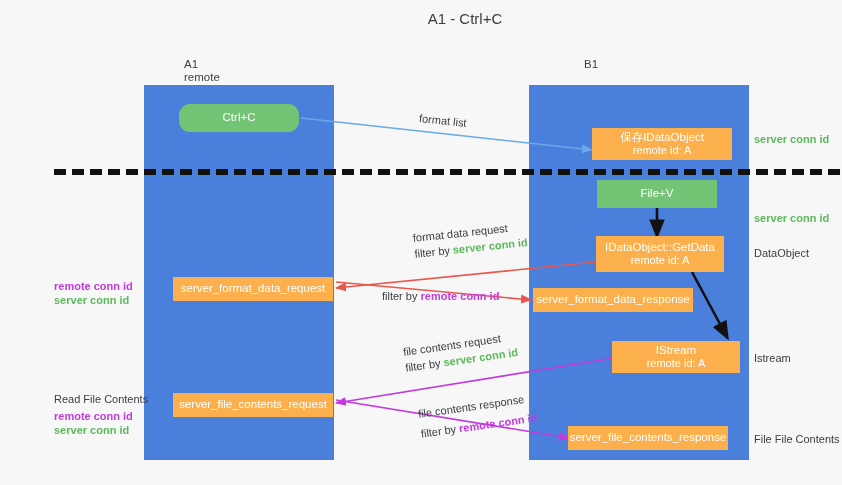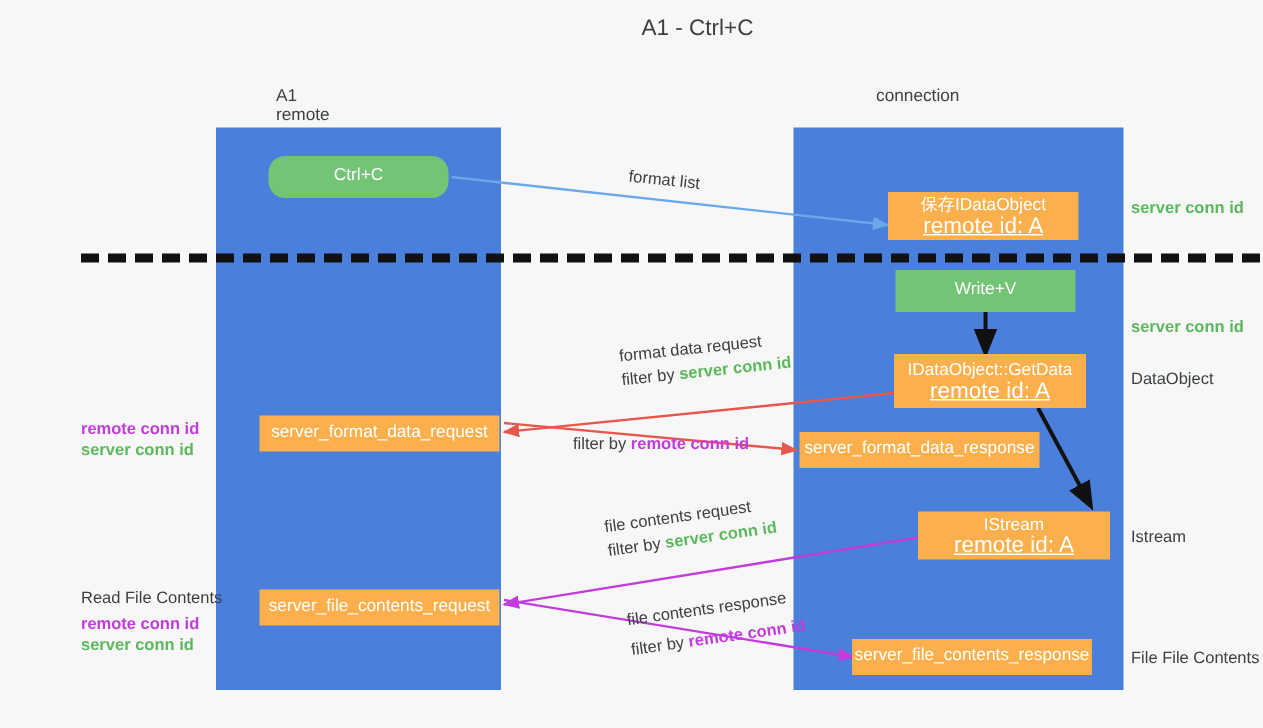--- a/index.html
+++ b/index.html
@@ -80,6 +80,7 @@
     <div class="lh-2">remote</div>
   </div>
   <div class="lane-head" style="left:540px;top:58px;width:140px;">
+    <div class="lh-1">B1</div>
     <div class="lh-2">connection</div>
   </div>
 

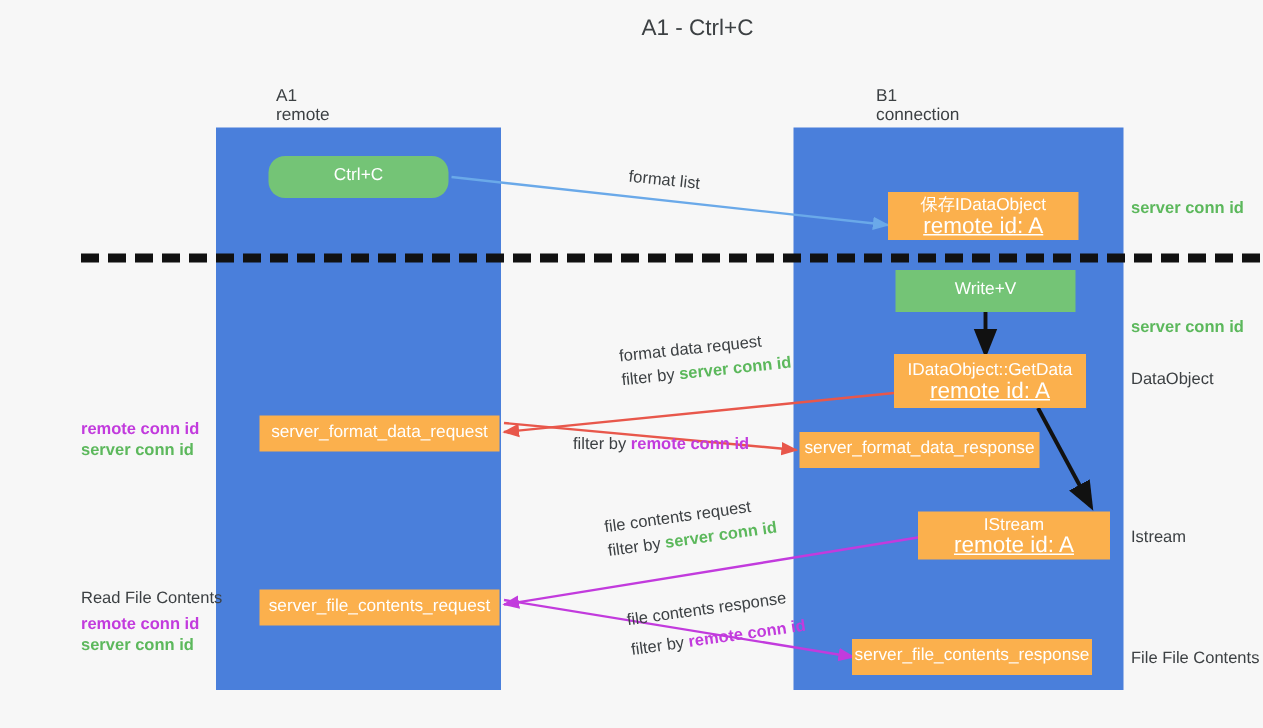--- a/index.html
+++ b/index.html
@@ -81,7 +81,6 @@
   </div>
   <div class="lane-head" style="left:540px;top:58px;width:140px;">
     <div class="lh-1">B1</div>
-    <div class="lh-2">connection</div>
   </div>
 
   <div class="lane" style="left:100px;top:85px;width:190px;height:375px;"></div>

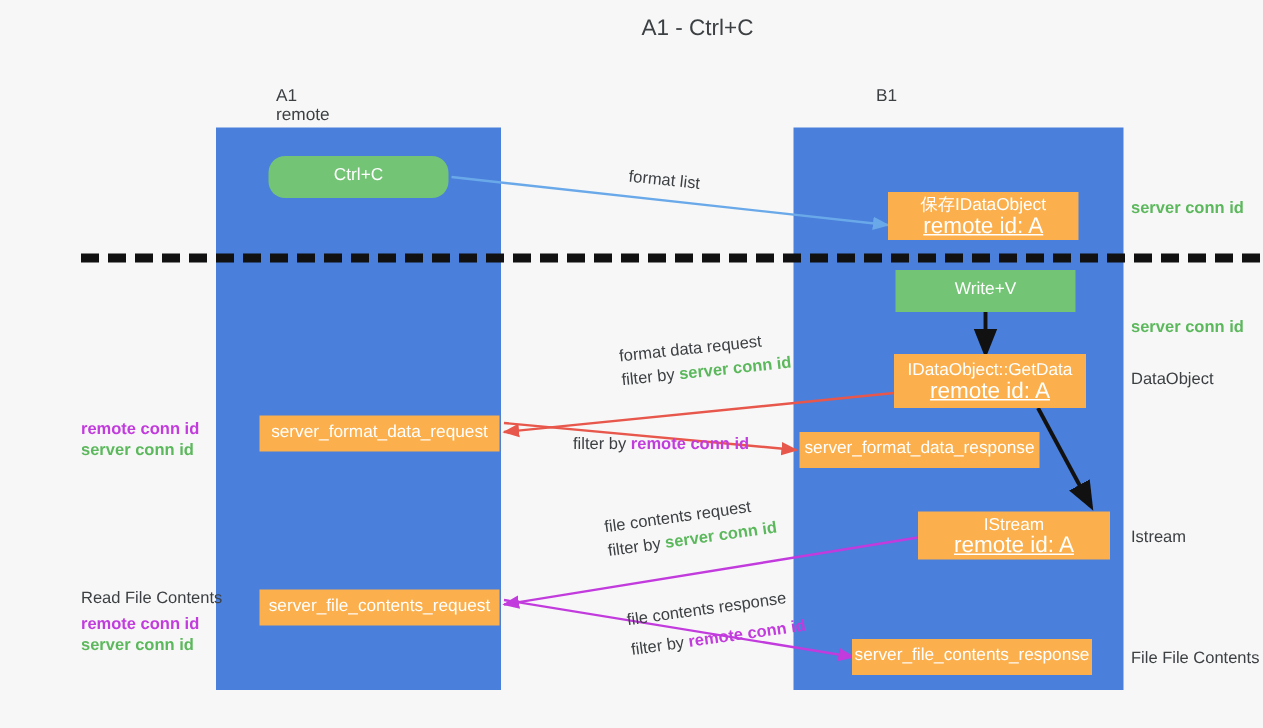--- a/index.html
+++ b/index.html
@@ -123,7 +123,7 @@
     <div>Ctrl+C</div>
   </div>
 
-  <div class="box orange" style="left:548px;top:128px;width:127px;height:32px;">
+  <div class="box orange" style="left:548px;top:128px;width:140px;height:32px;">
     <div>保存IDataObject</div>
     <div class="l2">remote id: A</div>
   </div>

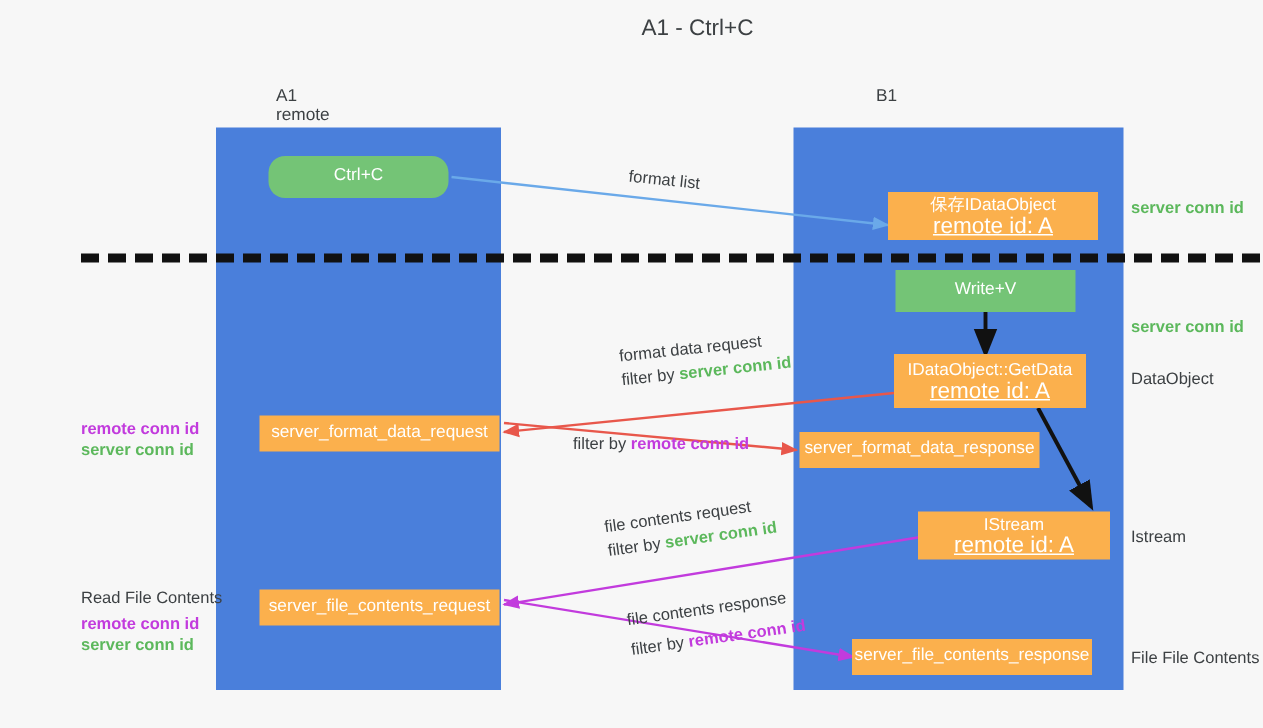--- a/index.html
+++ b/index.html
@@ -40,7 +40,7 @@
   }
   .box.green{background:#74c476;}
   .box.orange{background:#fbb04d;}
-  .box .l2{font-size:15px;text-decoration:underline;}
+  .box .l2{font-size:11px;}
 
   
   .dash-sep{

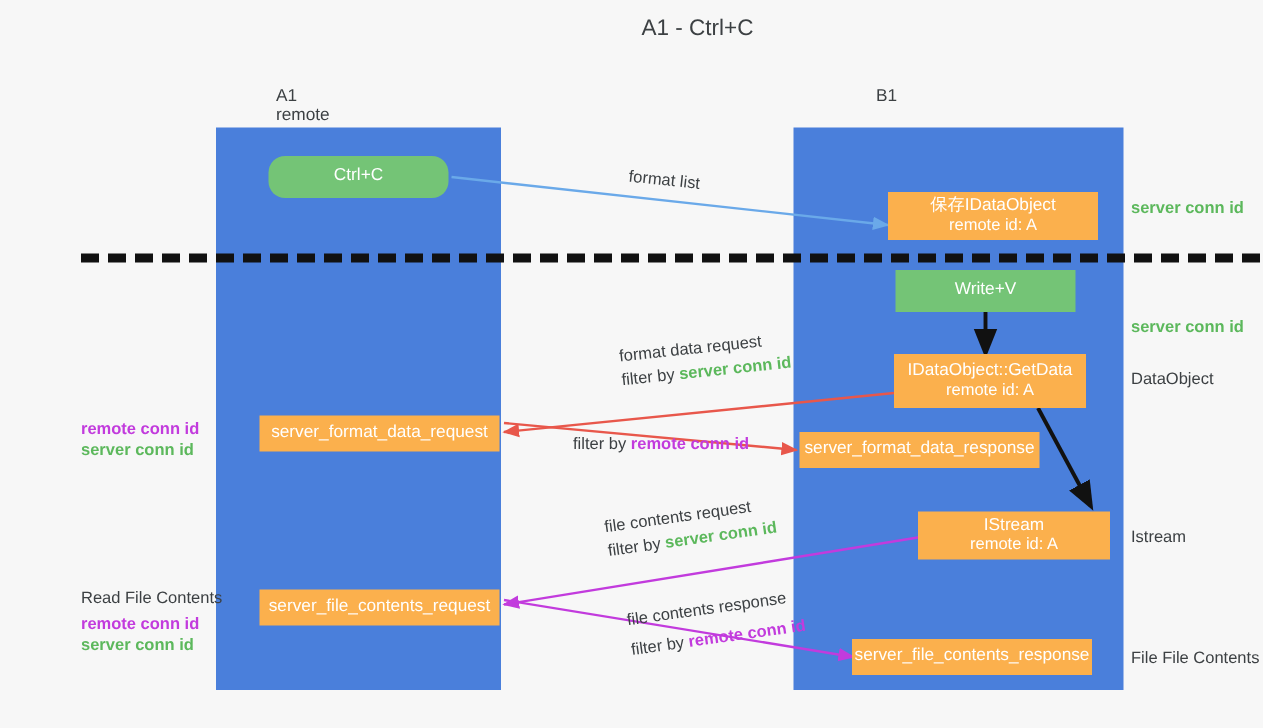--- a/index.html
+++ b/index.html
@@ -129,7 +129,7 @@
   </div>
 
   <div class="box green" style="left:553px;top:180px;width:120px;height:28px;">
-    <div>Write+V</div>
+    <div>File+V</div>
   </div>
 
   <div class="box orange" style="left:552px;top:236px;width:128px;height:36px;">

